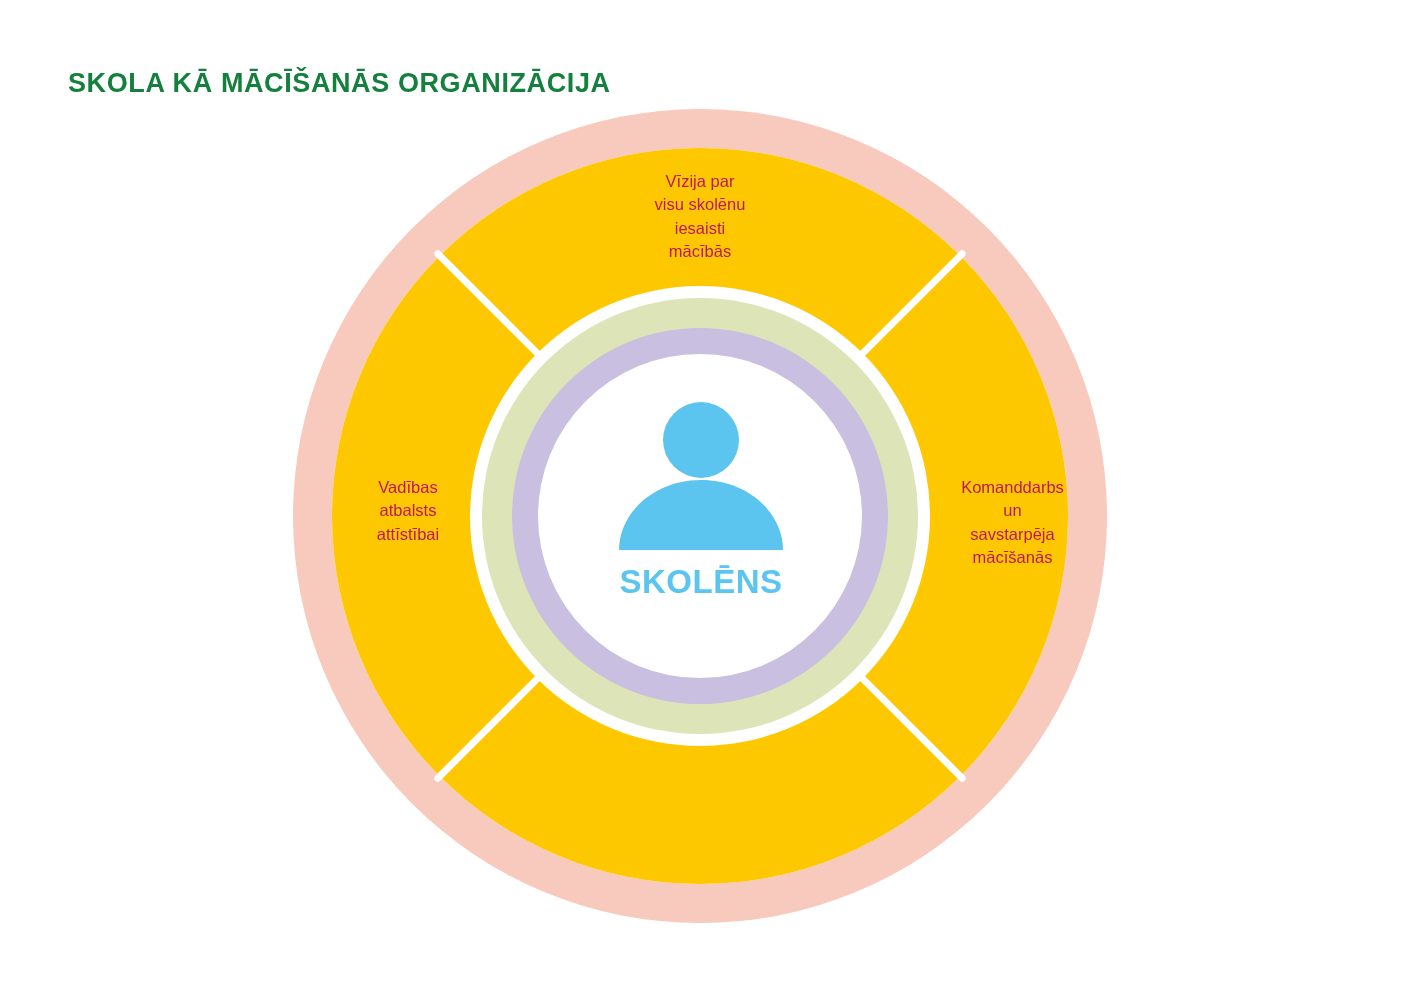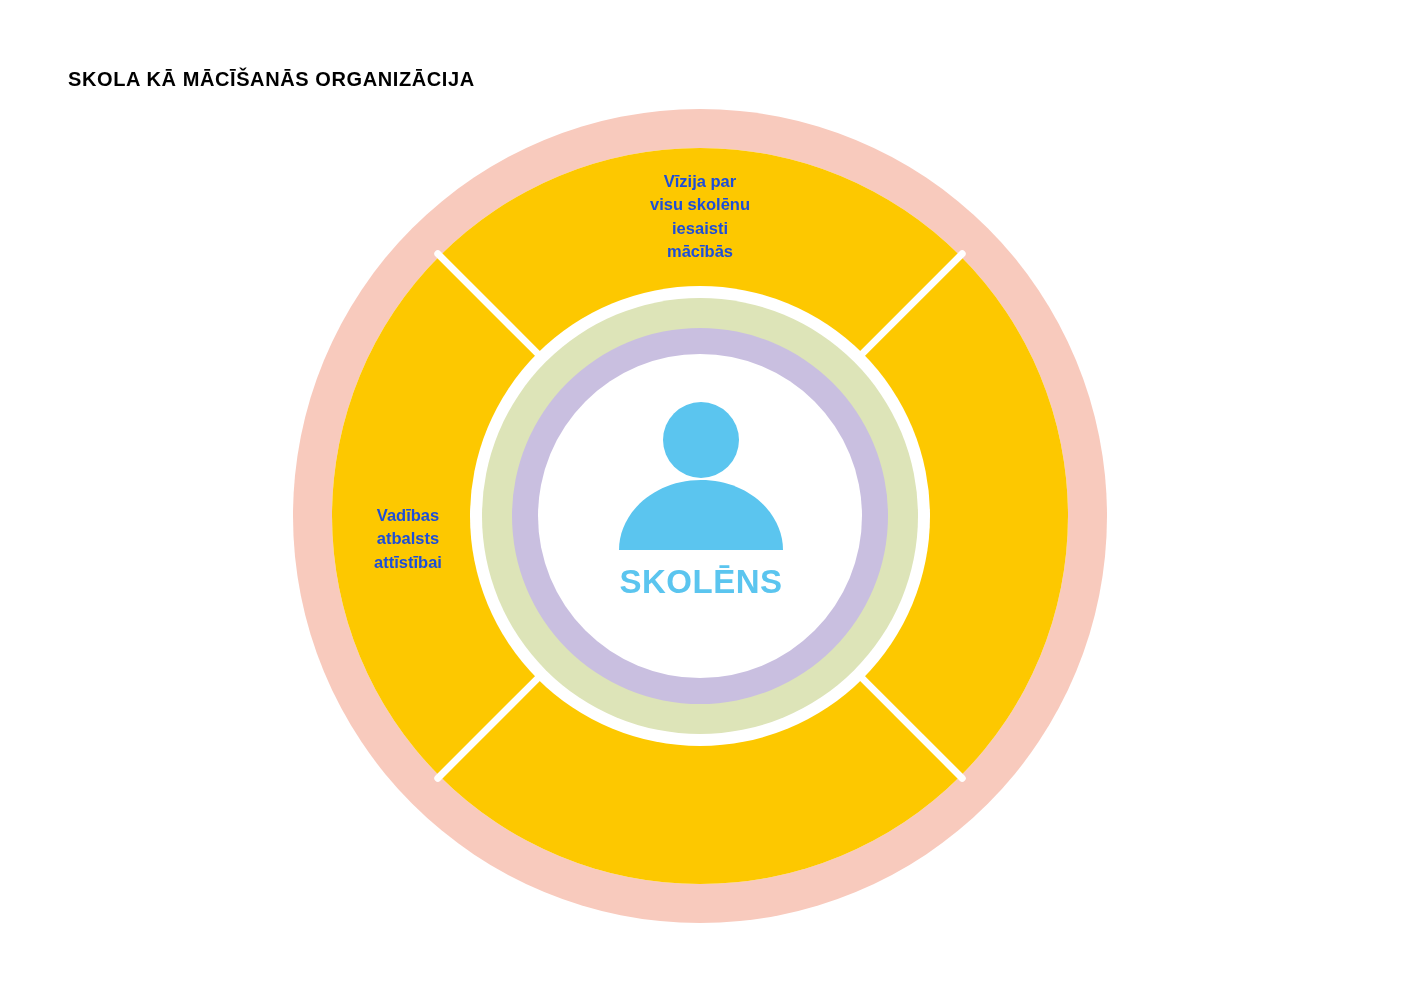--- a/index.html
+++ b/index.html
@@ -19,10 +19,10 @@
     position: absolute;
     left: 68px;
     top: 68px;
-    font-size: 20px;
+    font-size: 27px;
     font-weight: bold;
     letter-spacing: 0.6px;
-    color: #000000;
+    color: #15803d;
     white-space: nowrap;
   }
 

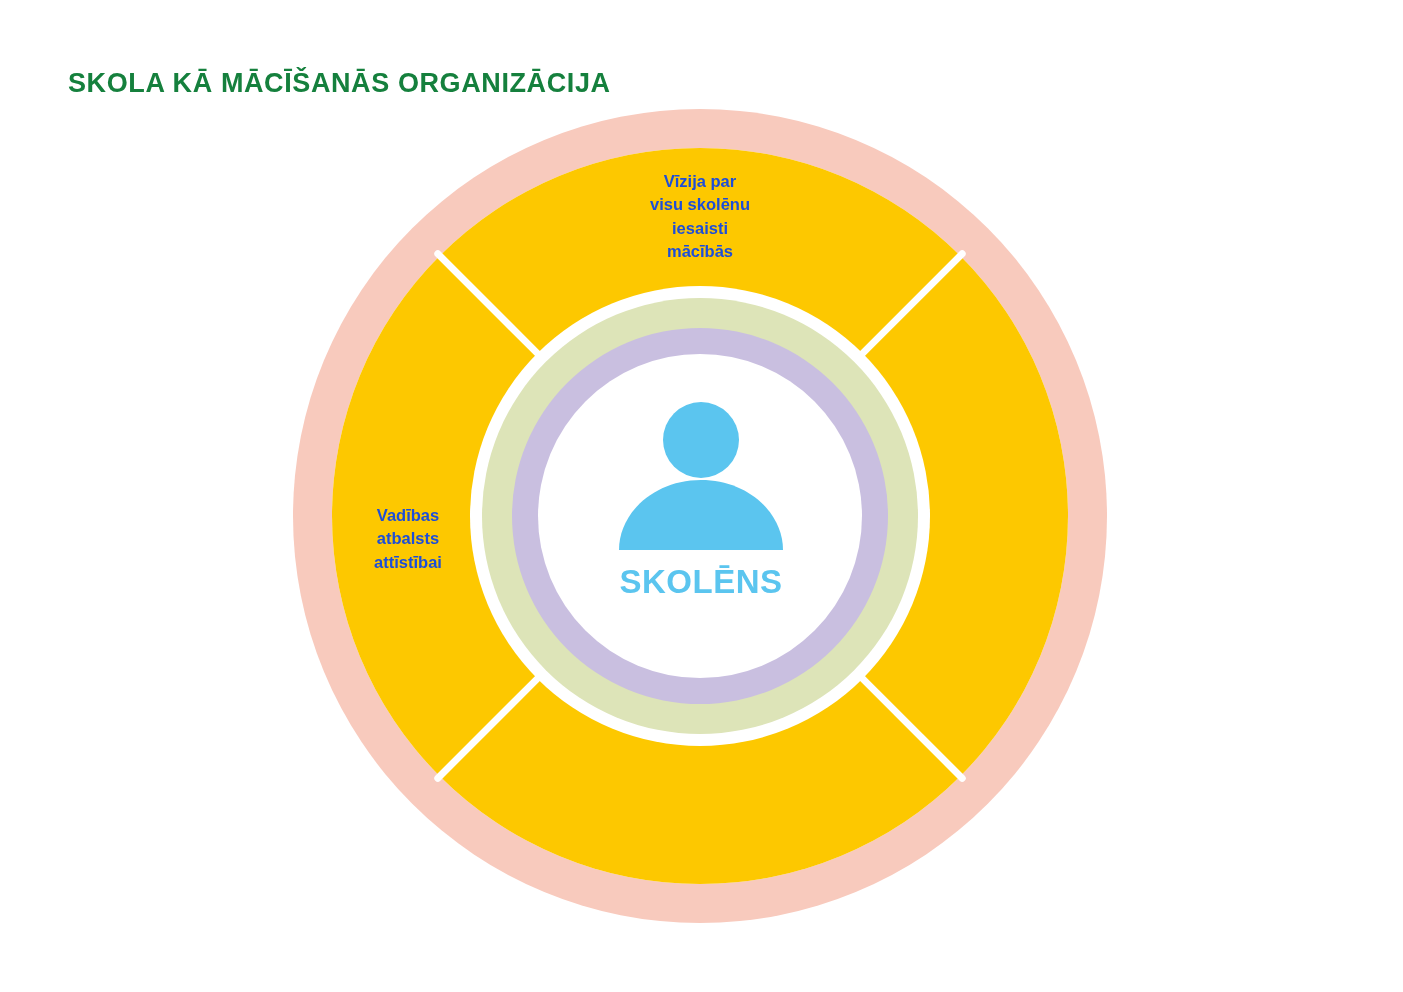--- a/index.html
+++ b/index.html
@@ -46,9 +46,9 @@
     position: absolute;
     text-align: center;
     font-size: 16.5px;
-    font-weight: bold;
+    font-weight: normal;
     line-height: 1.42;
-    color: #1d4ed8;
+    color: #be185d;
     white-space: pre-line;
   }
 

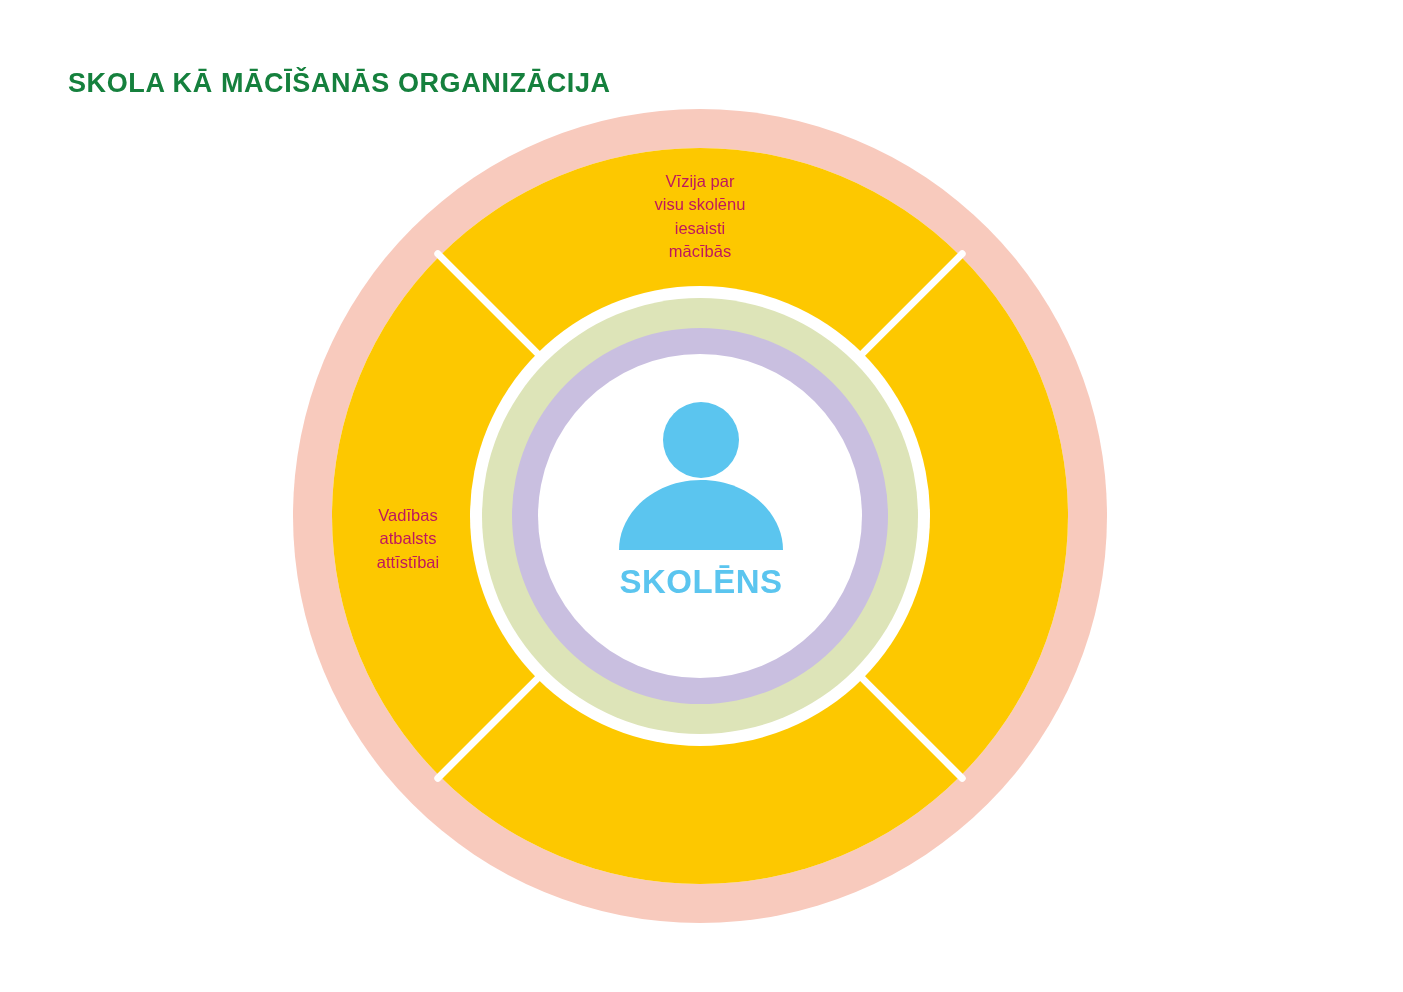--- a/index.html
+++ b/index.html
@@ -55,7 +55,7 @@
   #label-top    { left: 600px; top: 170px;  width: 200px; }
   #label-right  { left: 925px; top: 476px;  width: 175px; }
   #label-bottom { left: 610px; top: 788px;  width: 200px; }
-  #label-left   { left: 318px; top: 476px;  width: 180px; margin-top: 28px; }
+  #label-left   { left: 318px; top: 476px;  width: 180px; }
 
   #center-block {
     position: absolute;

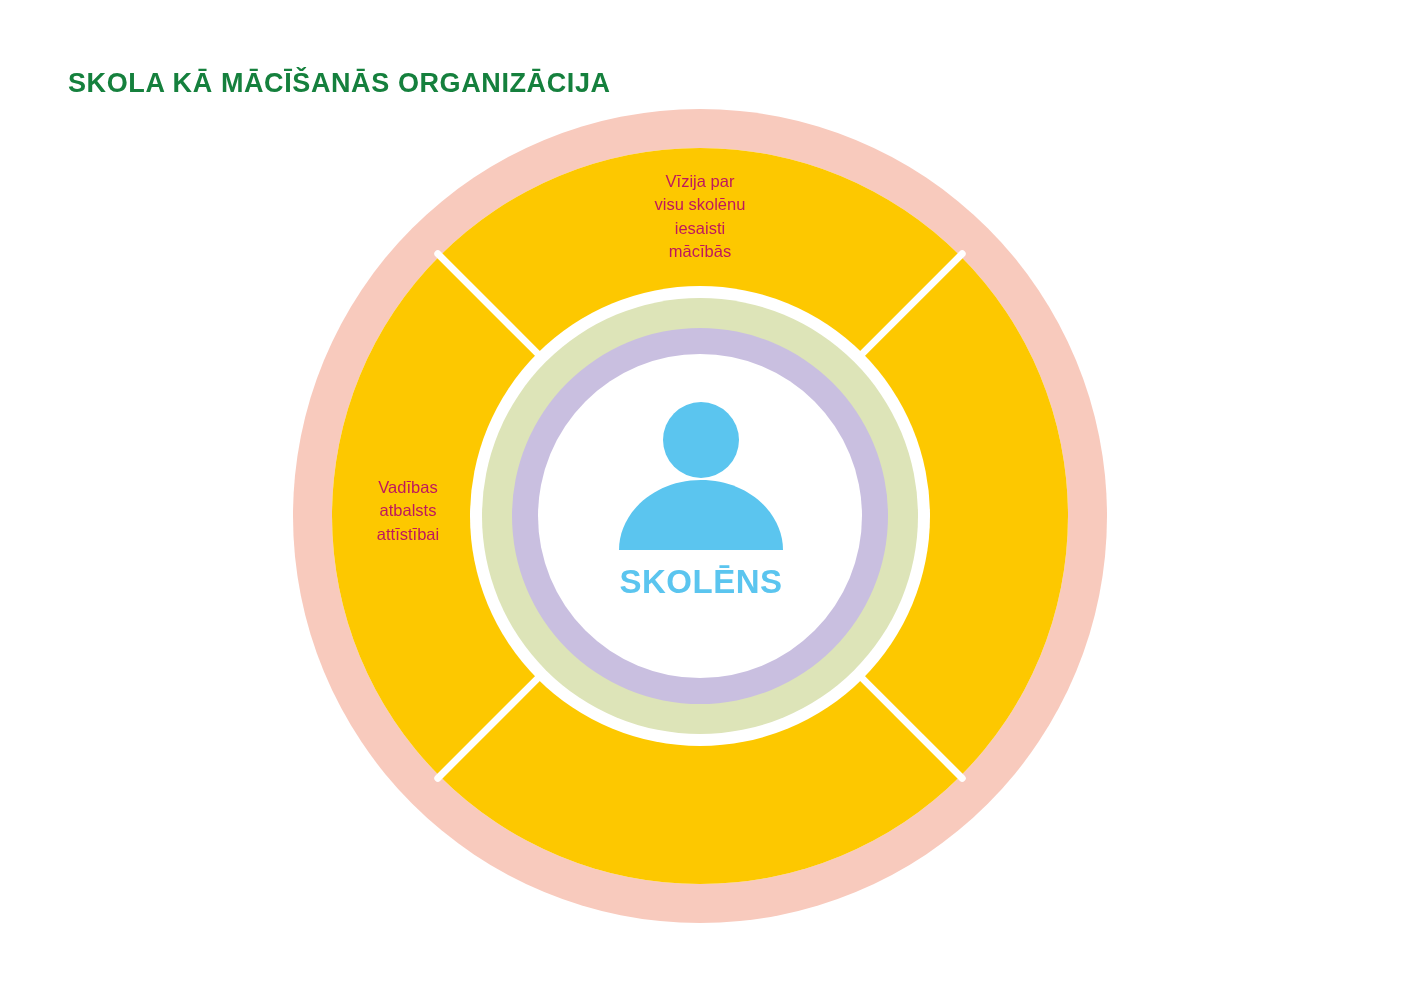--- a/index.html
+++ b/index.html
@@ -105,6 +105,10 @@
 iesaisti
 mācībās</div>
 
+  <div class="segment-label" id="label-right">Komanddarbs
+un
+savstarpēja
+mācīšanās</div>
 
 
   <div class="segment-label" id="label-left">Vadības

